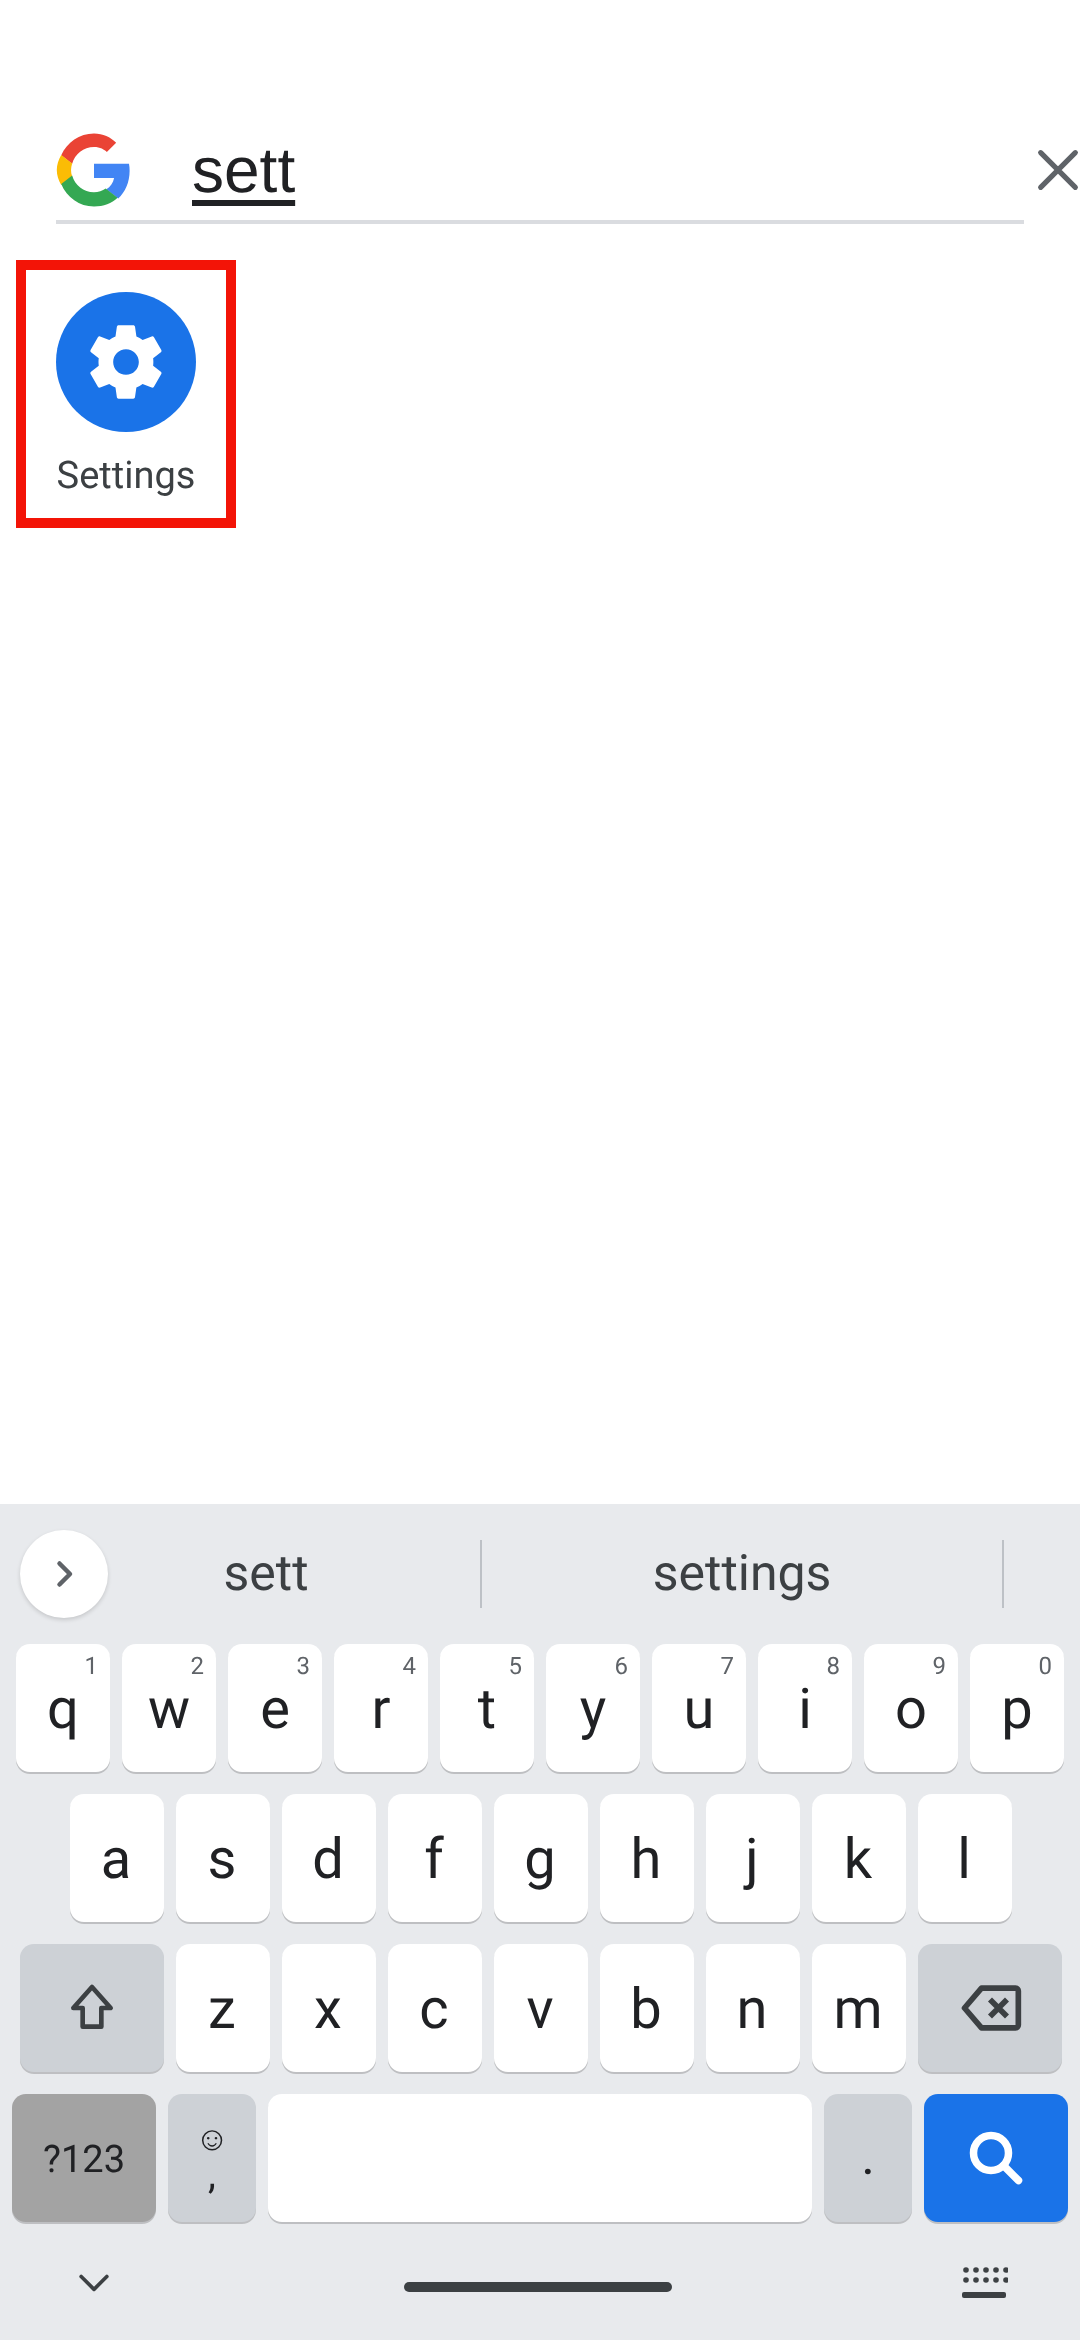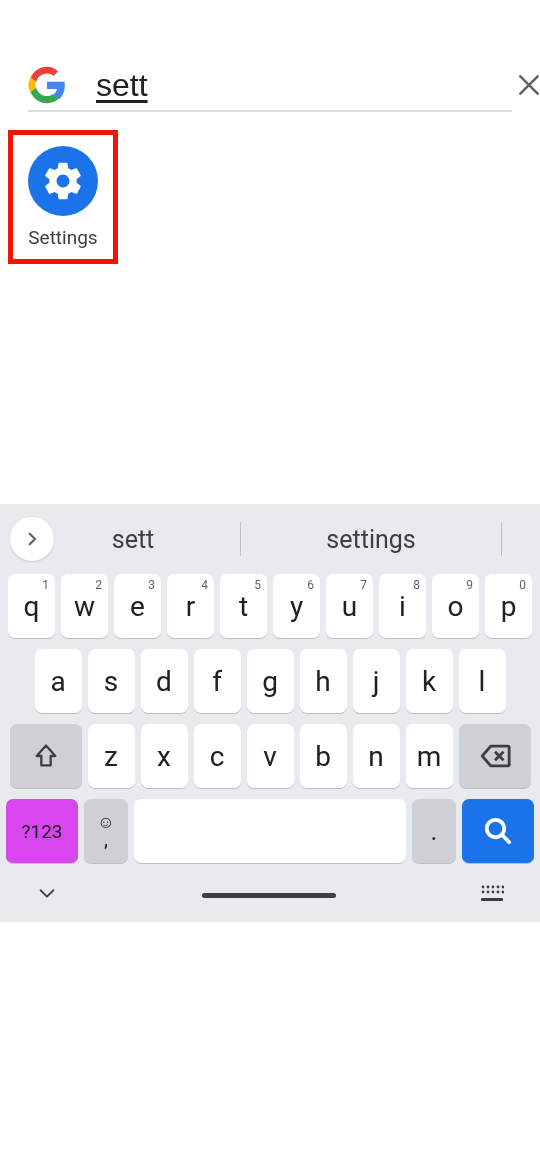--- a/index.html
+++ b/index.html
@@ -4,7 +4,7 @@
   <style>
     * { margin:0; padding:0; box-sizing:border-box; -webkit-font-smoothing:antialiased; }
     html,body { width:540px; height:1170px; background:#fff; font-family:-apple-system,Roboto,Arial,sans-serif; overflow:hidden; }
-    .screen { position:relative; width:540px; height:922px; }
+    .screen { position:relative; width:540px; height:1170px; }
 
     
     .search-bar { position:absolute; top:60px; left:28px; right:28px; height:52px; display:flex; align-items:center; border-bottom:2px solid #dadce0; }

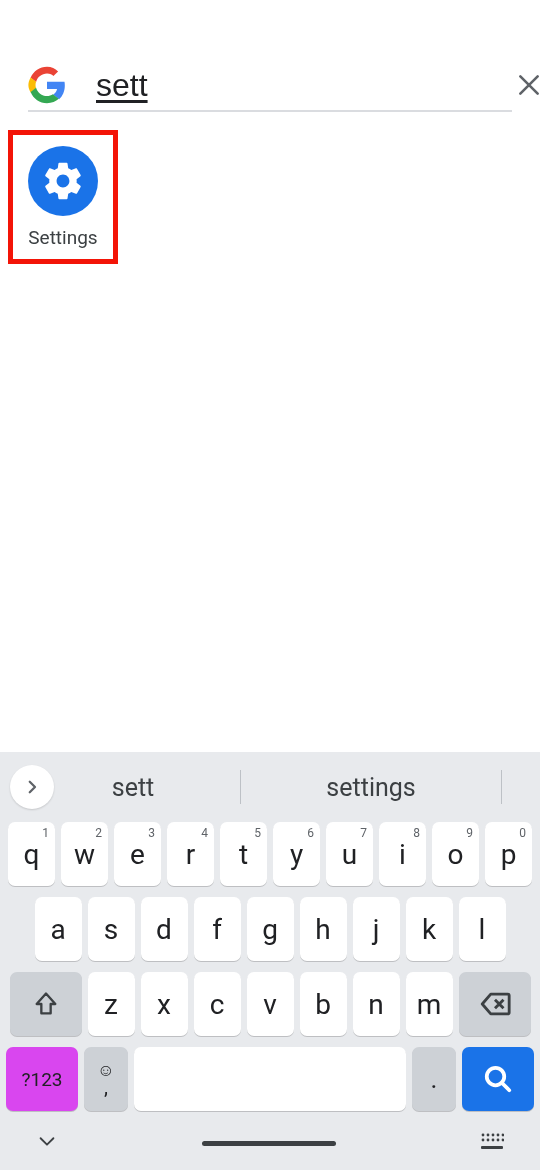--- a/index.html
+++ b/index.html
@@ -38,7 +38,7 @@
     .key-shift svg{width:28px;height:28px;stroke:#3c4043;fill:none;stroke-width:2;}
     .key-back svg{width:34px;height:34px;stroke:#3c4043;fill:none;stroke-width:2;}
     .row4 { padding:0 6px; }
-    .row4 .key-sym { width:72px; background:#d946ef; font-size:19px;text-align:right; }
+    .row4 .key-sym { width:72px; background:#a3a3a3; font-size:19px;text-align:right; }
     .row4 .key-emoji { width:44px; background:#cdd1d6; font-size:17px; flex-direction:column; line-height:1; gap:0; }
     .row4 .key-emoji .emoji{font-size:17px;}
     .row4 .key-emoji .comma{font-size:20px; margin-top:-2px;}

